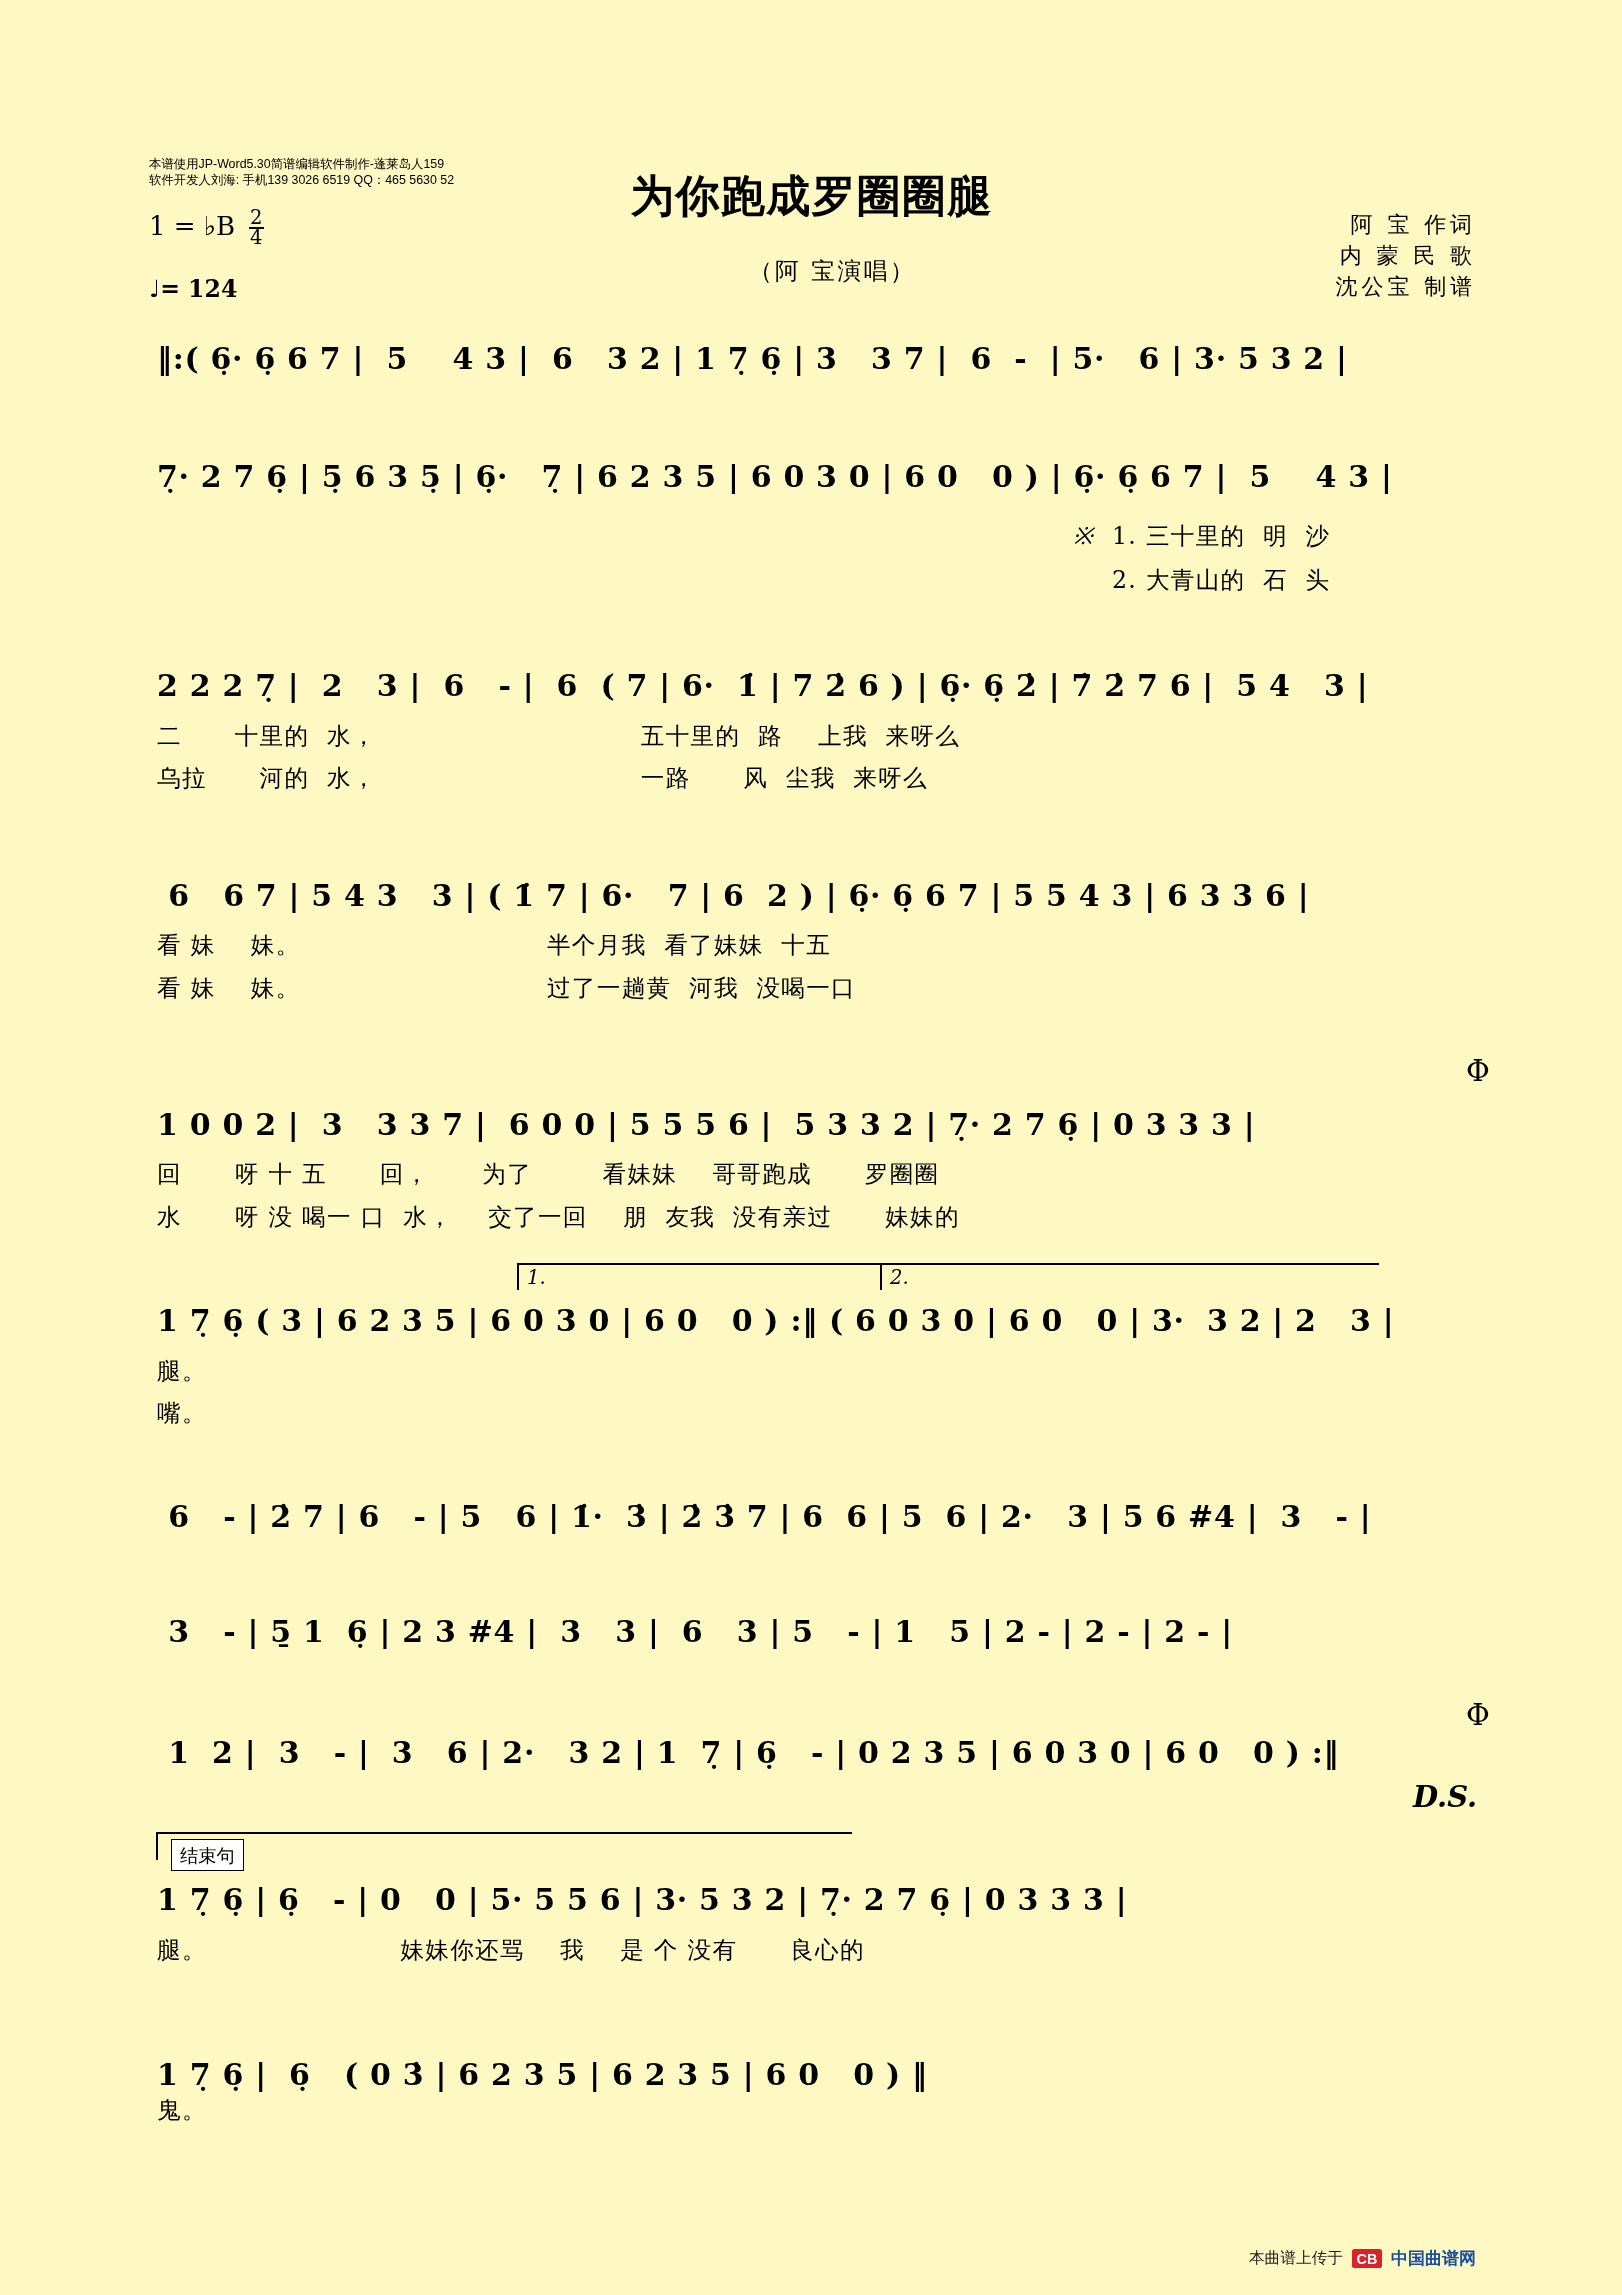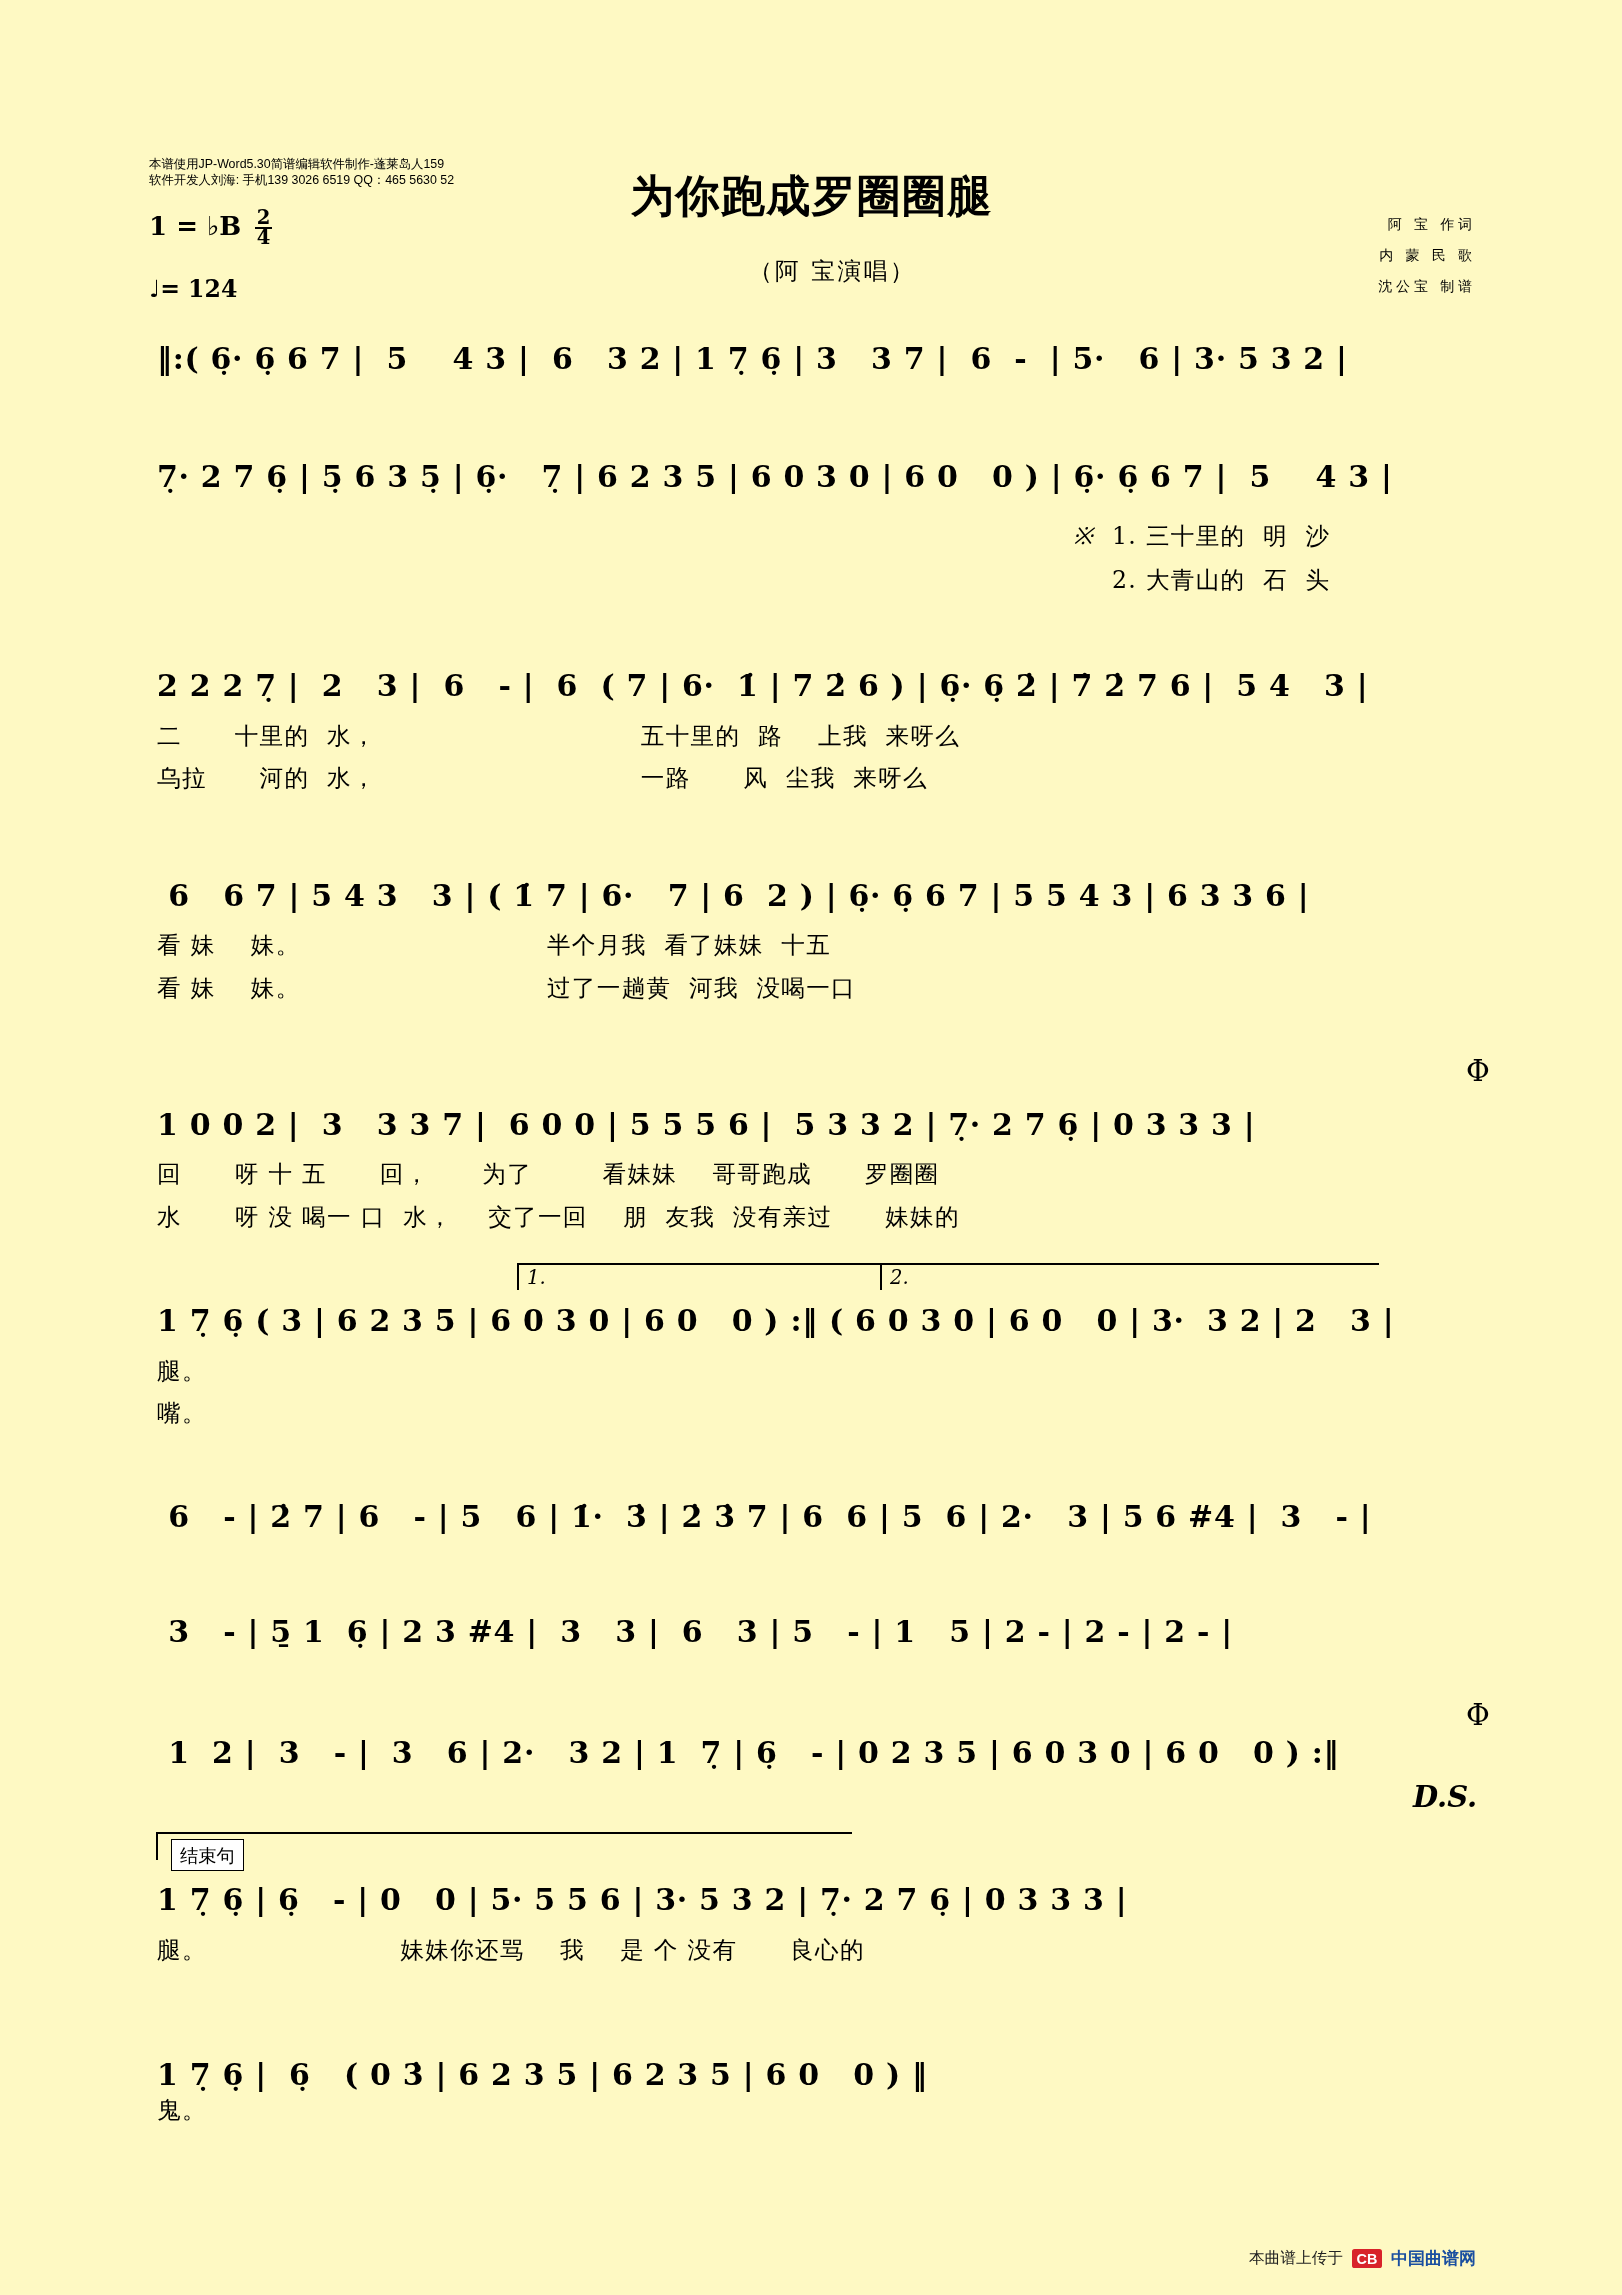--- a/index.html
+++ b/index.html
@@ -69,7 +69,7 @@
     top: 209px;
     font-family: "DejaVu Serif", serif;
     font-size: 26px;
-    font-weight: bold;
+    font-weight: normal;
   }
   .frac {
     display: inline-block;

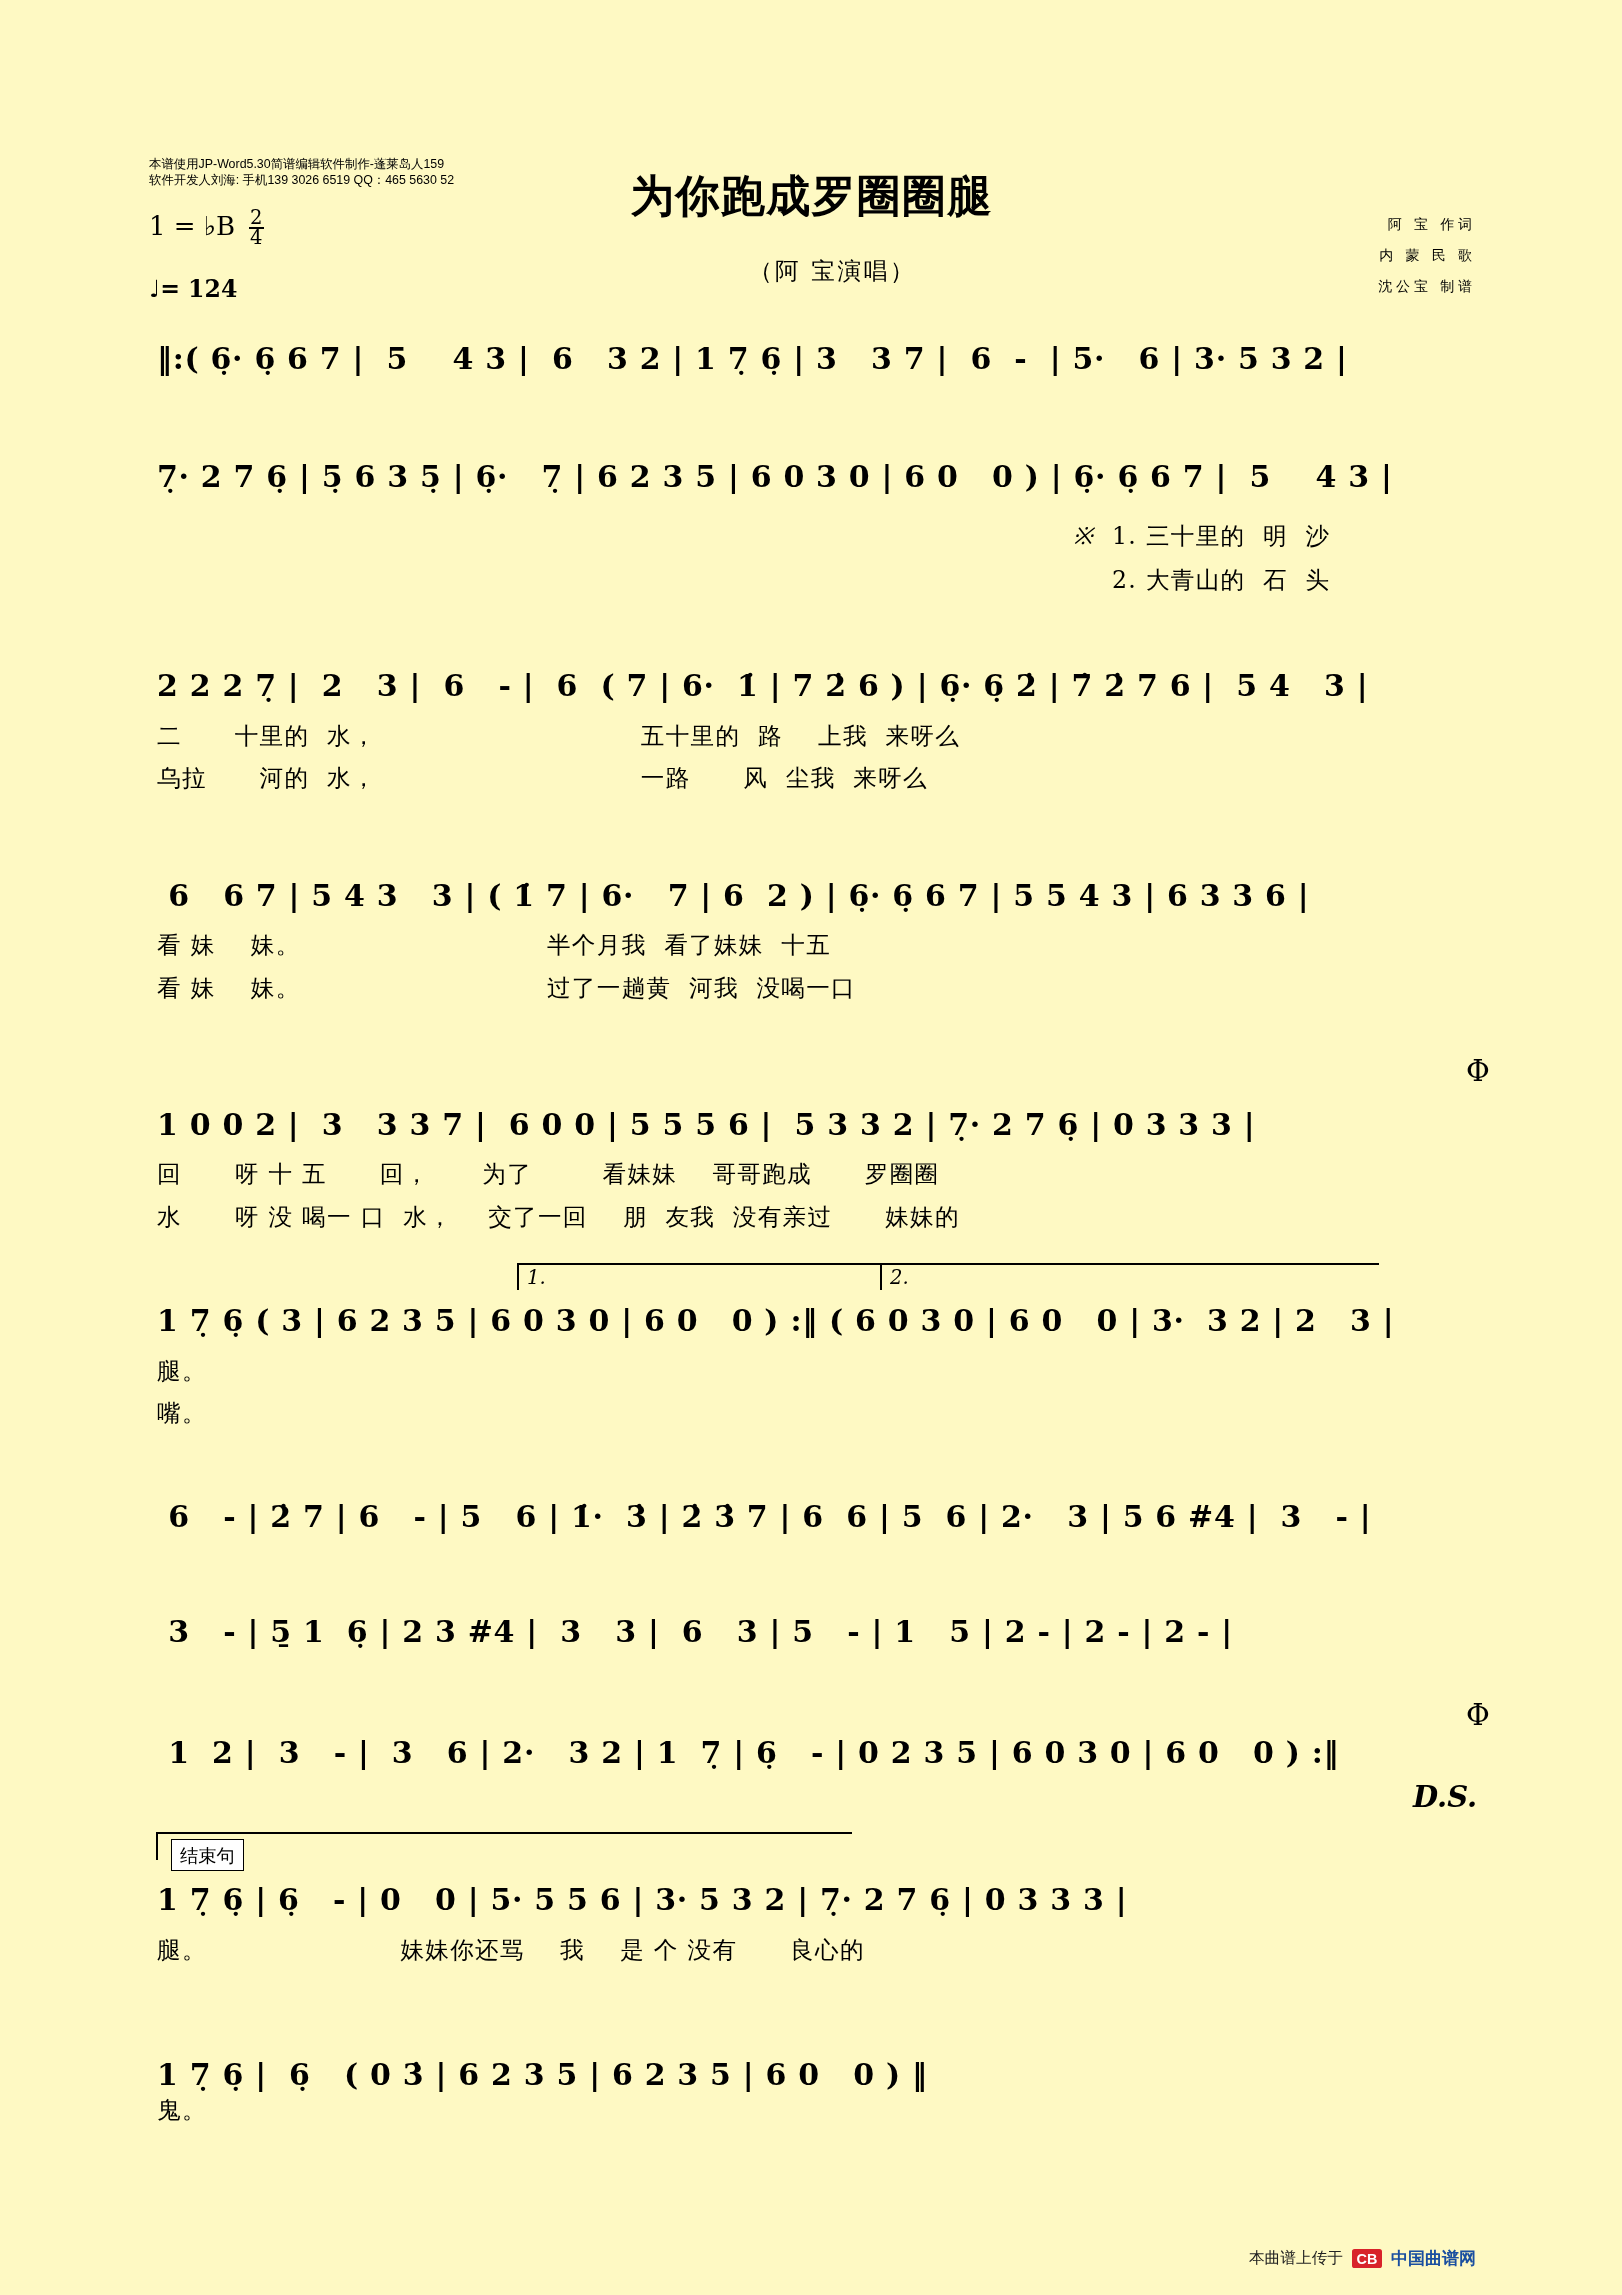--- a/index.html
+++ b/index.html
@@ -58,7 +58,7 @@
     top: 209px;
     text-align: right;
     font-family: "DejaVu Serif", serif;
-    font-size: 14px;
+    font-size: 22px;
     line-height: 31px;
     letter-spacing: 3.9px;
   }

